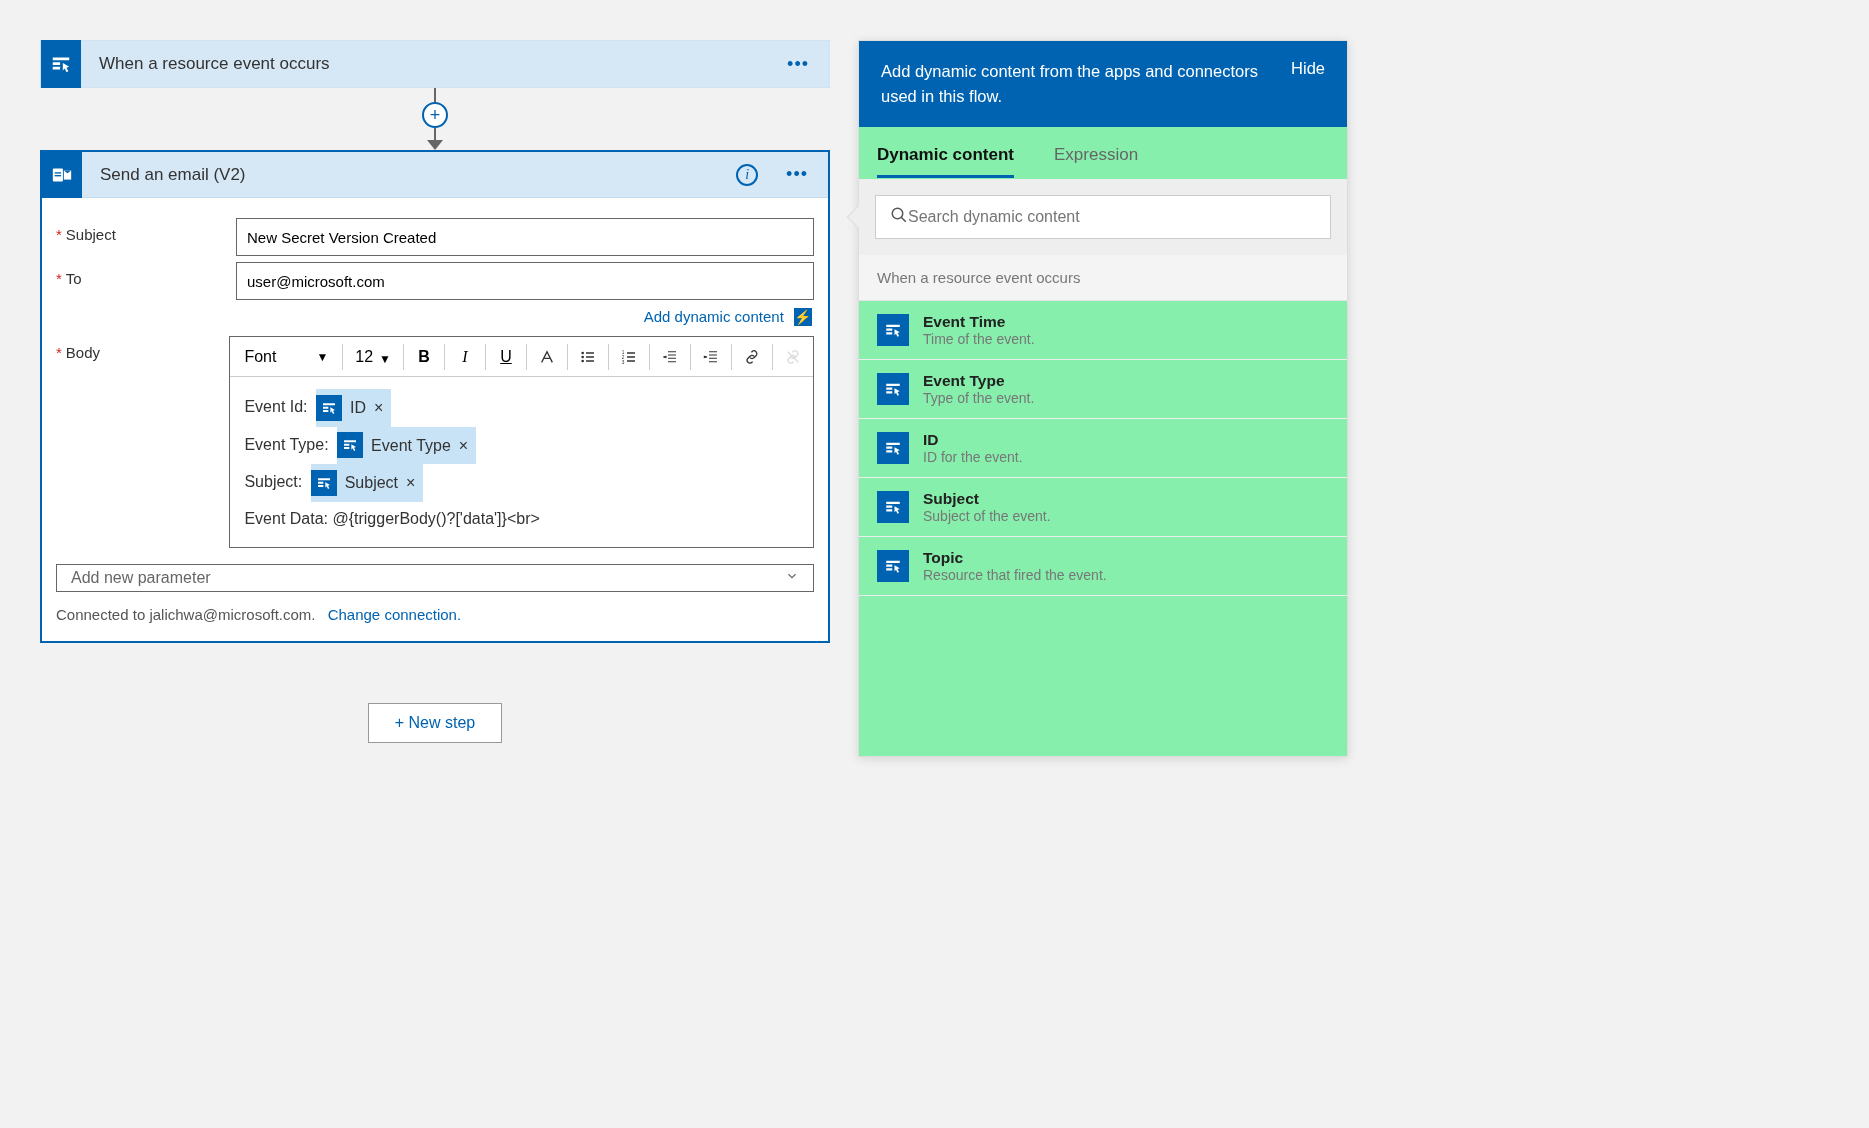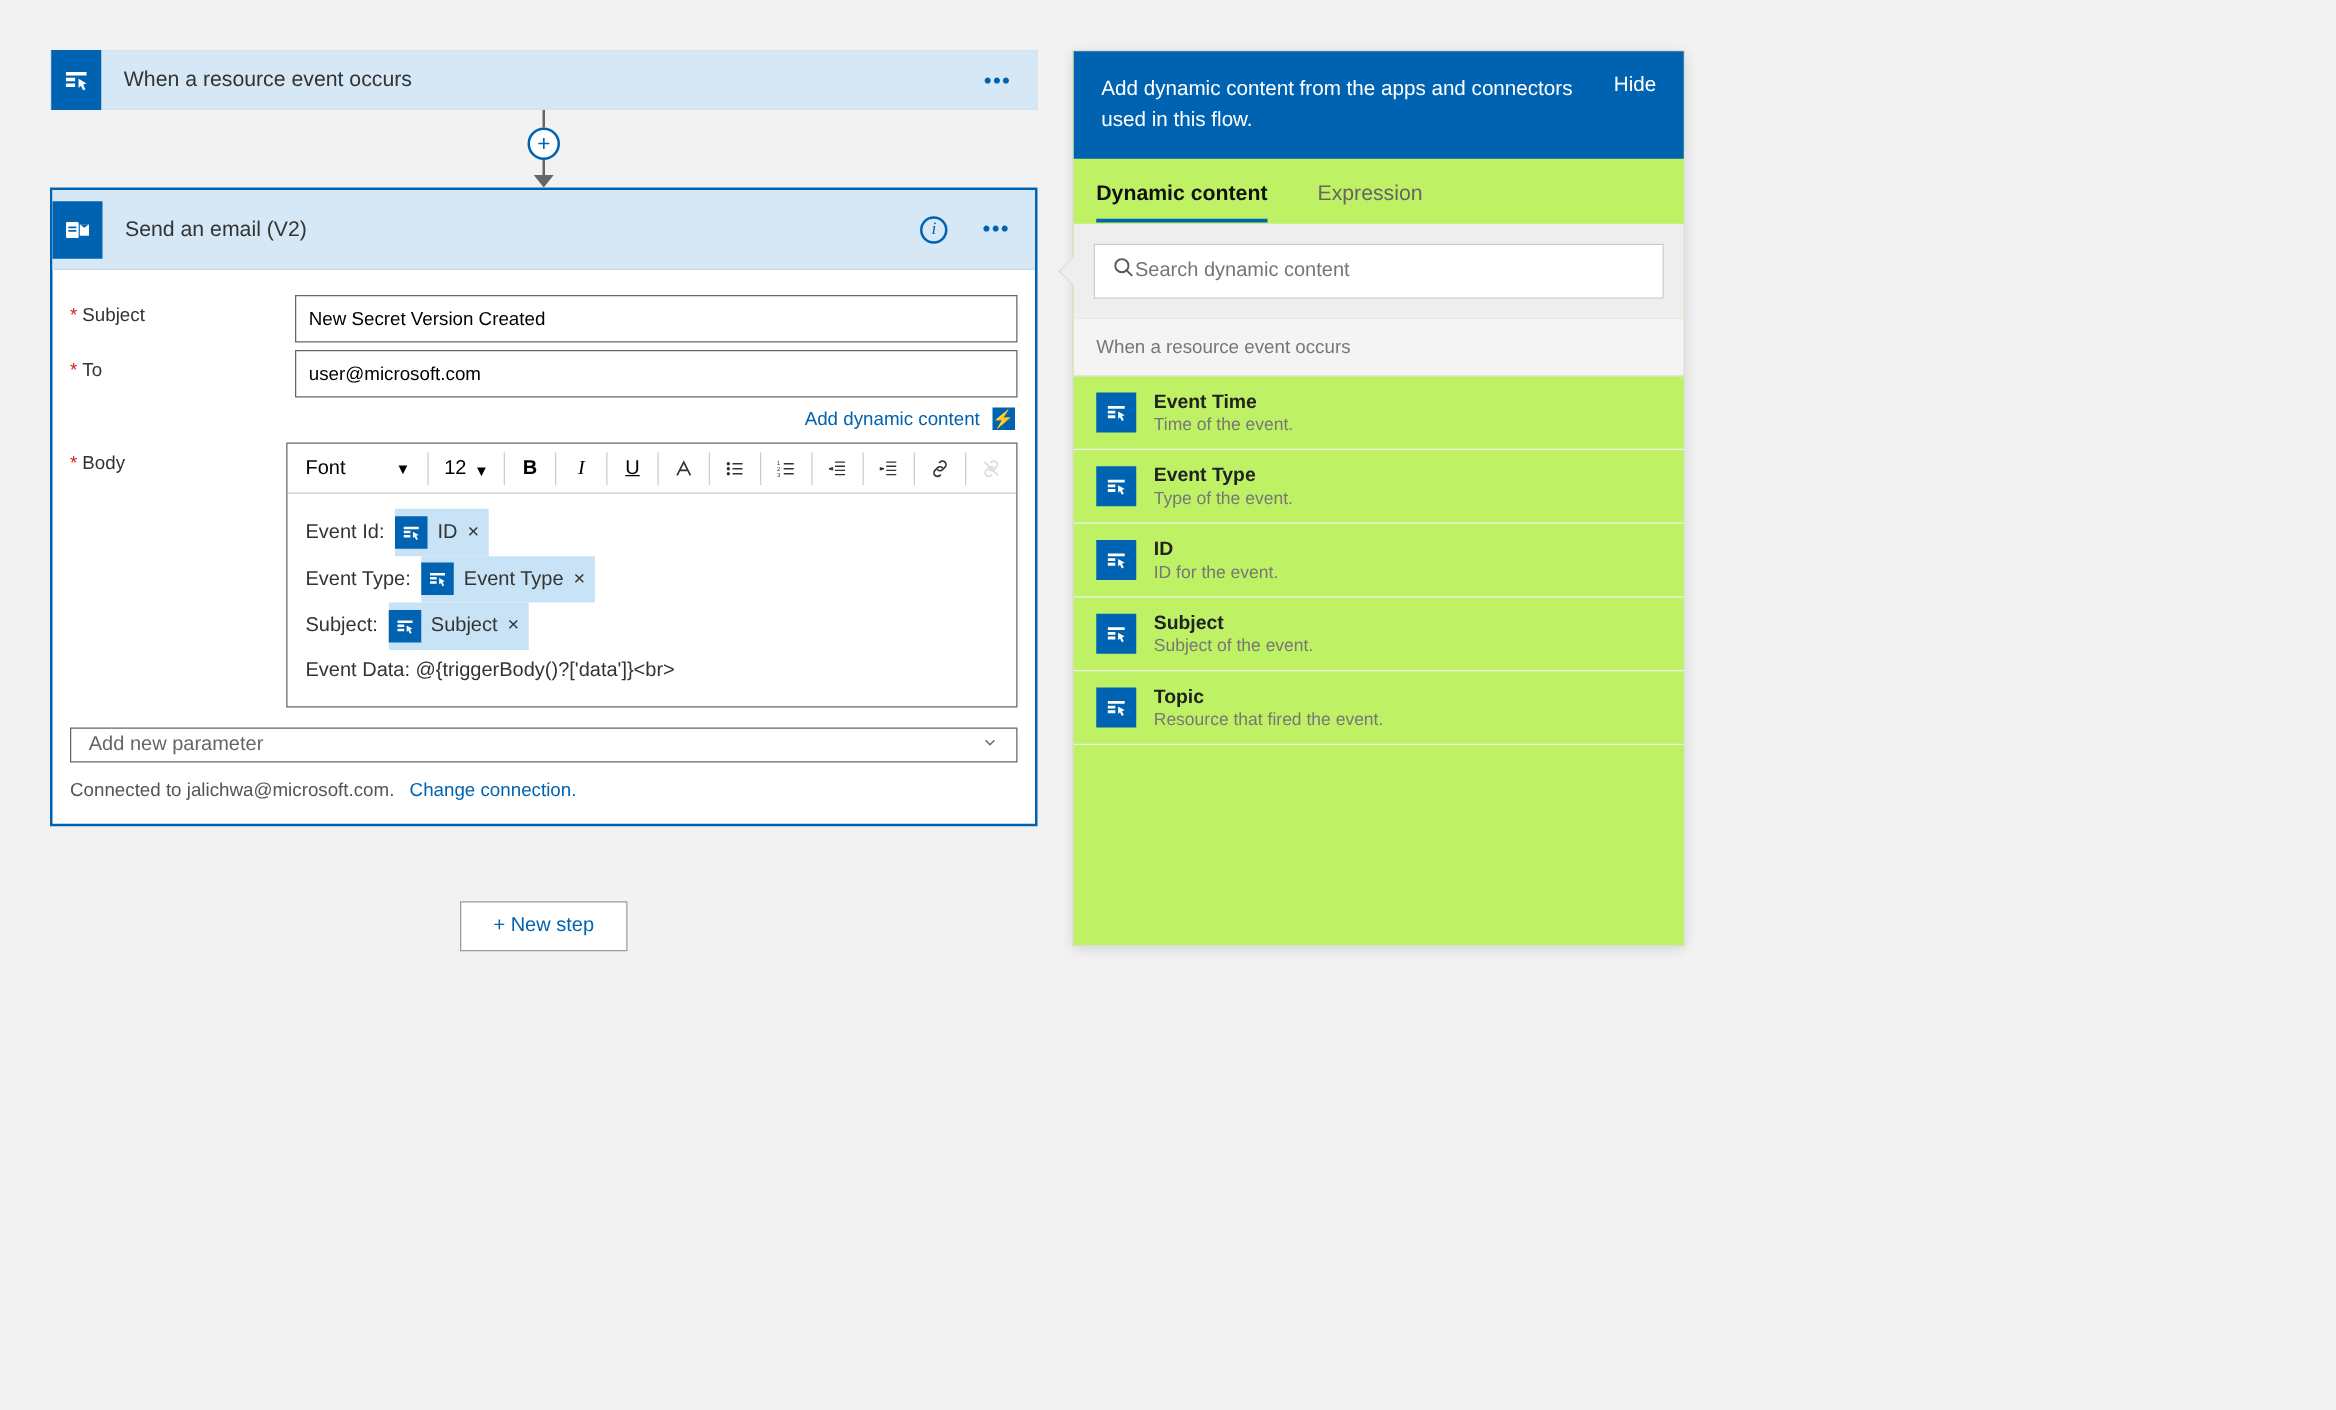--- a/index.html
+++ b/index.html
@@ -62,7 +62,7 @@
 .new-step { display:block; margin: 60px auto 0 auto; border:1px solid #999; background:#fff; color:#0063b1; font-size:16px; padding: 10px 26px; cursor:pointer; }
 
 
-.panel { background:#bef264; border:1px solid #ddd; box-shadow: 0 2px 10px rgba(0,0,0,.12); }
+.panel { background:#86efac; border:1px solid #ddd; box-shadow: 0 2px 10px rgba(0,0,0,.12); }
 .panel-head { background:#0063b1; color:#fff; padding: 18px 22px; display:flex; align-items:flex-start; font-size: 16.5px; }
 .panel-head-text { flex:1; line-height: 1.5; }
 .hide-link { cursor:pointer; margin-left: 16px; }

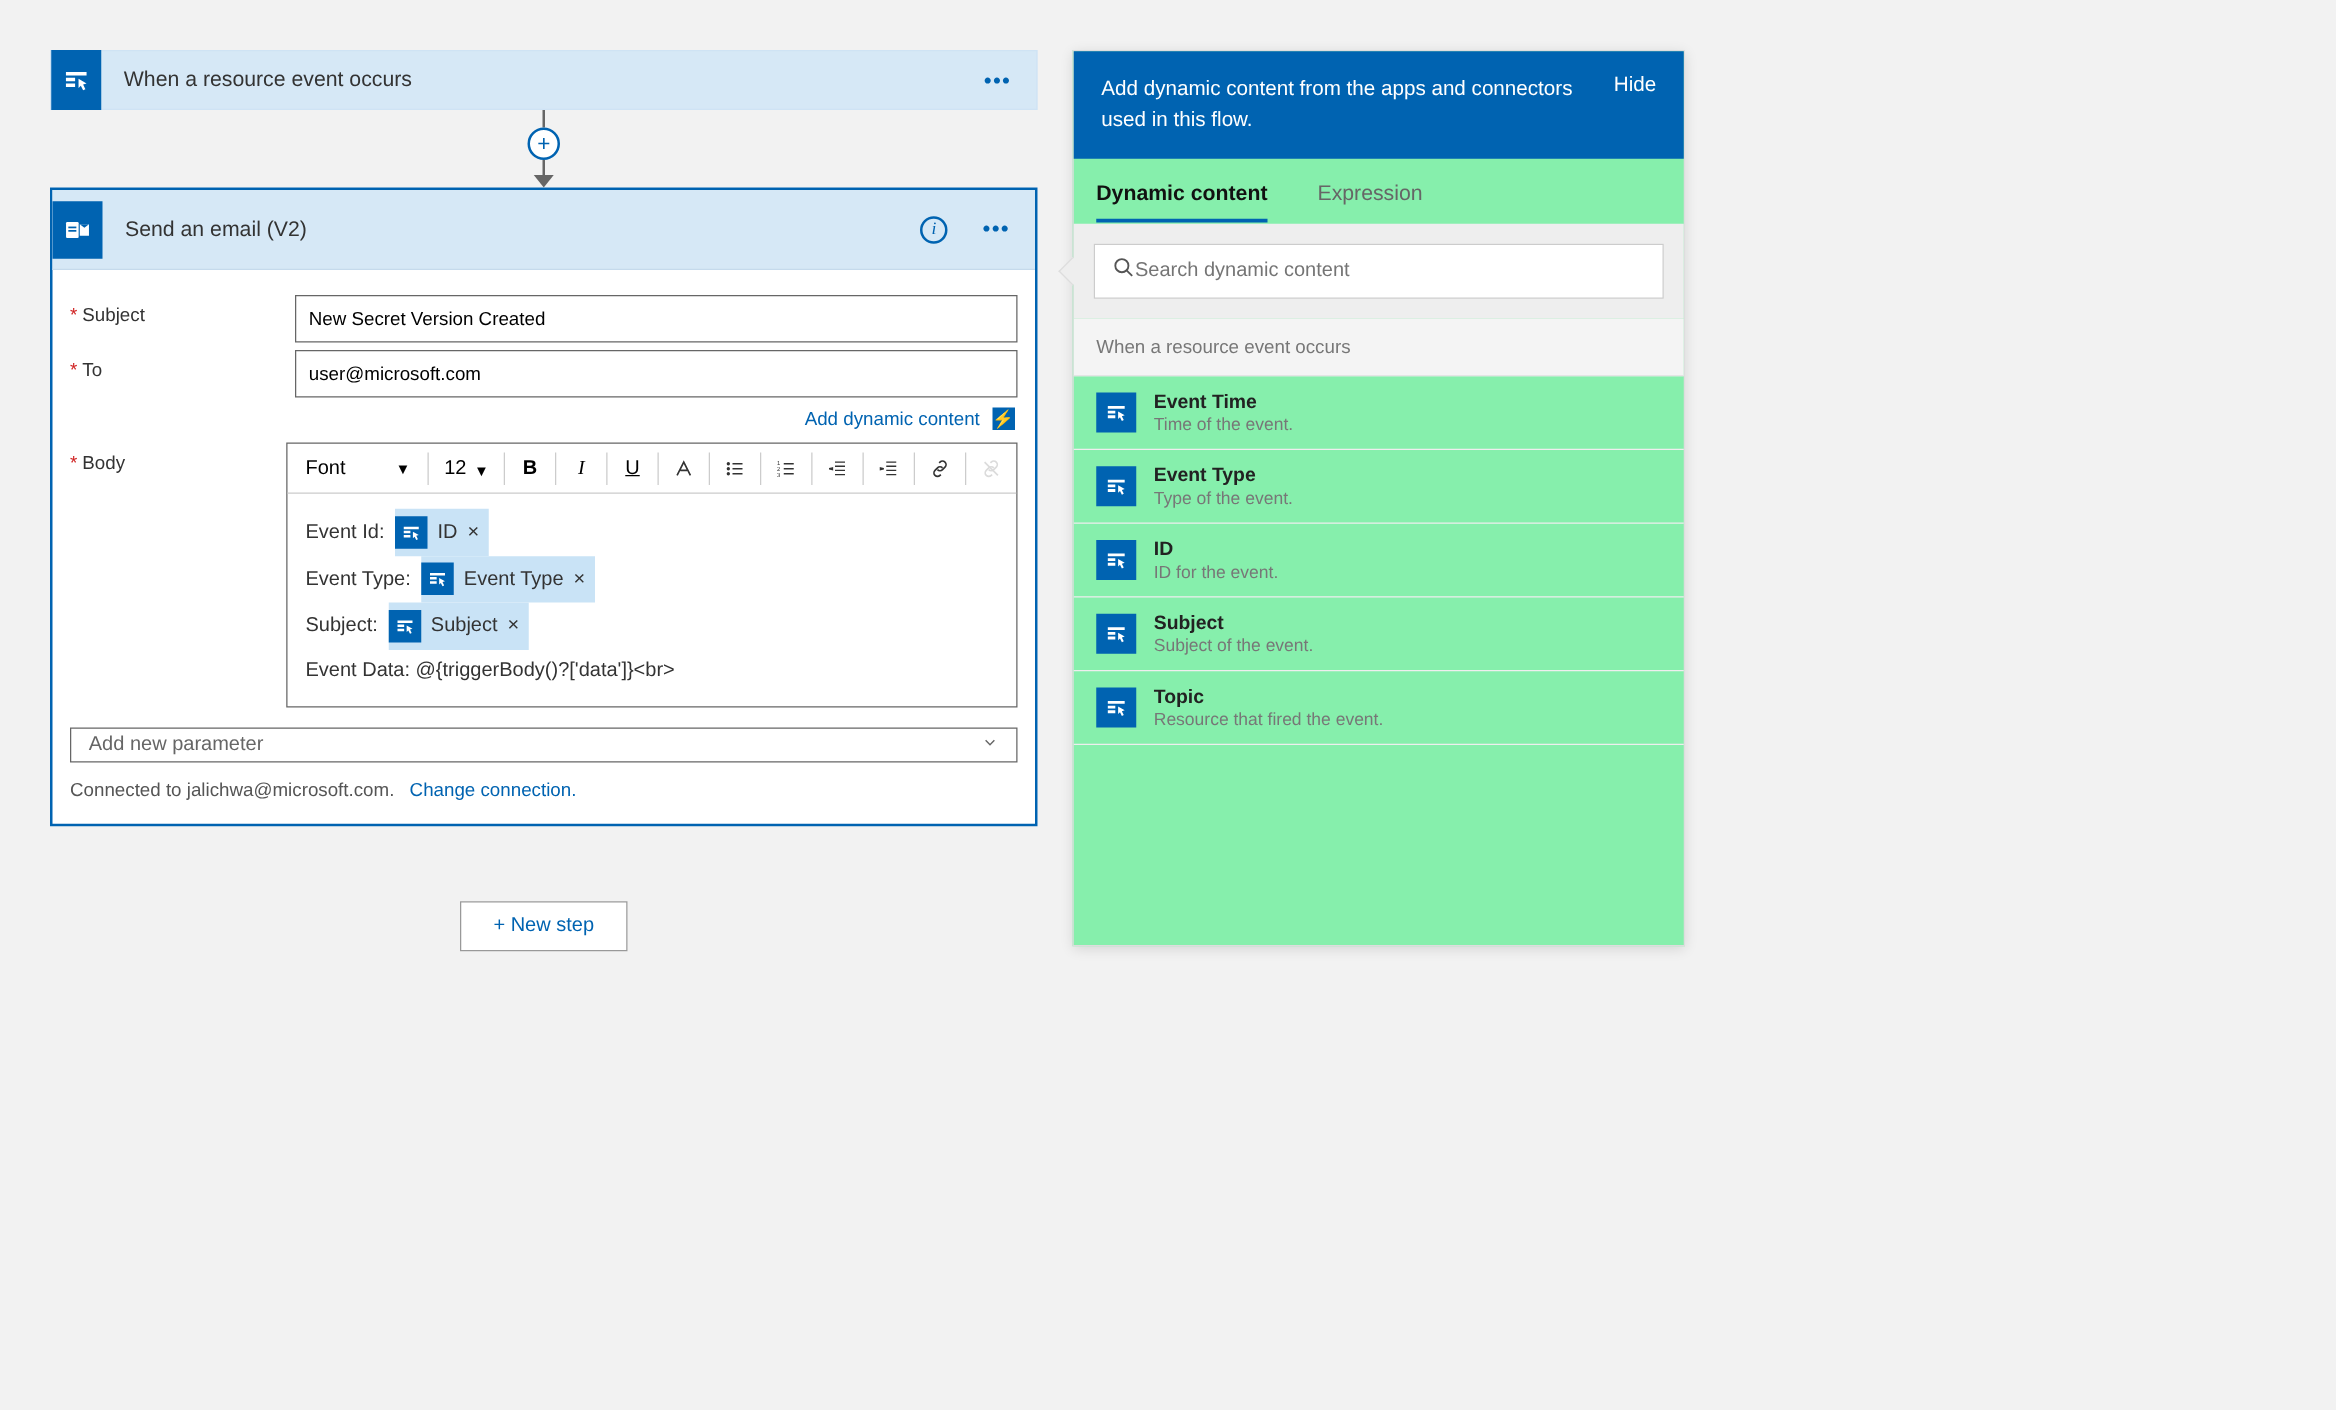--- a/index.html
+++ b/index.html
@@ -22,7 +22,7 @@
 
 
 .action-card { border: 2px solid #0063b1; background: #fff; }
-.action-head { display:flex; align-items:center; height: 64px; background: #d6e8f6; border-bottom: 1px solid #c5daec; }
+.action-head { display:flex; align-items:center; height: 46px; background: #d6e8f6; border-bottom: 1px solid #c5daec; }
 .action-icon { width: 40px; height: 46px; background: #0063b1; display:flex; align-items:center; justify-content:center; }
 .action-title { flex:1; padding: 0 18px; font-size: 17px; color:#333; }
 .info-i { width: 22px; height: 22px; border: 2px solid #0063b1; border-radius: 50%; color:#0063b1; font-size: 14px; display:flex; align-items:center; justify-content:center; margin-right: 8px; font-style: italic; font-family: Georgia, serif; cursor:pointer;}

